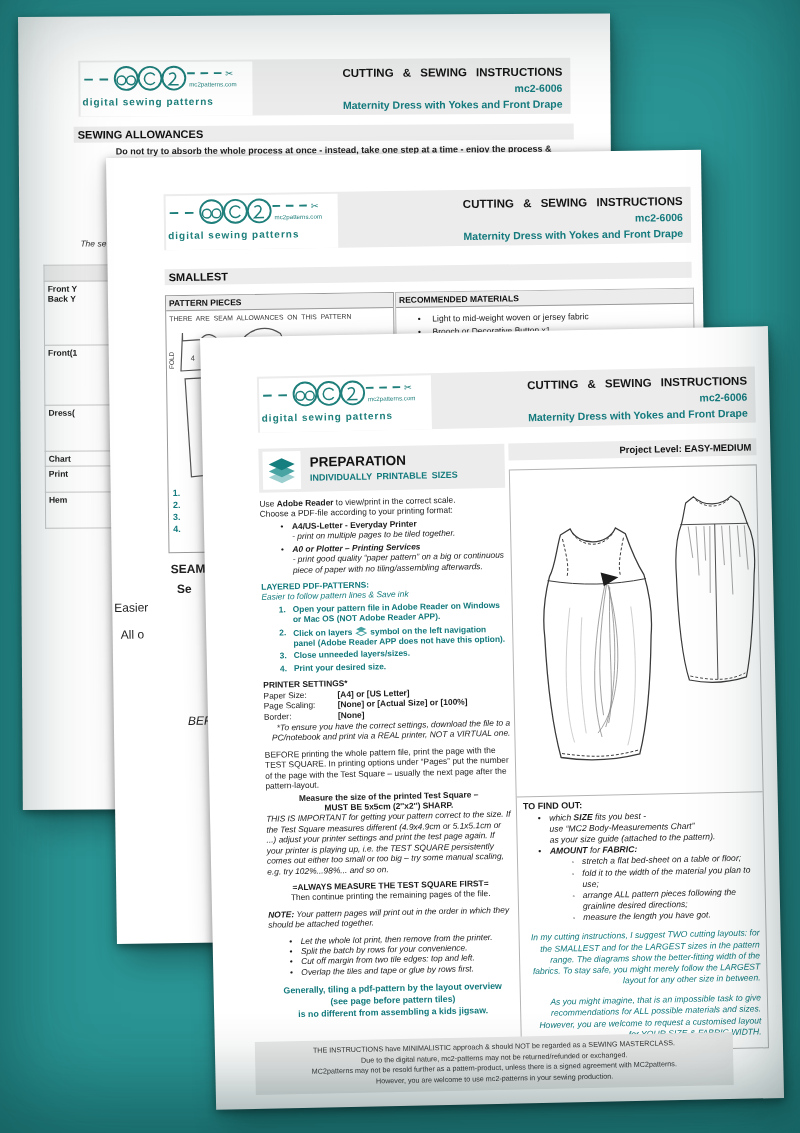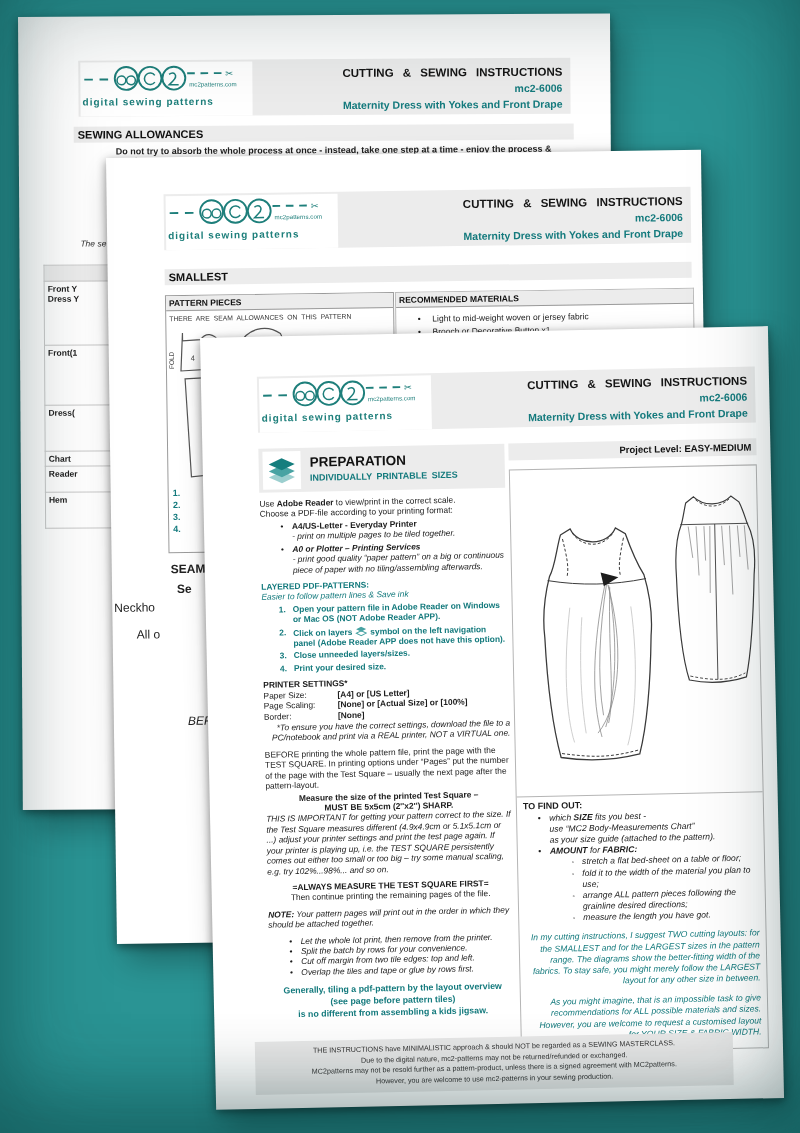--- a/index.html
+++ b/index.html
@@ -145,7 +145,7 @@
       <tr style="height:64px;">
             <td class="bk-lbl">
           <div>Front Y</div>
-              <div>Dress Y</div>
+              <div>Back Y</div>
         </td>
             <td class="bk-c2"></td>
             <td></td>

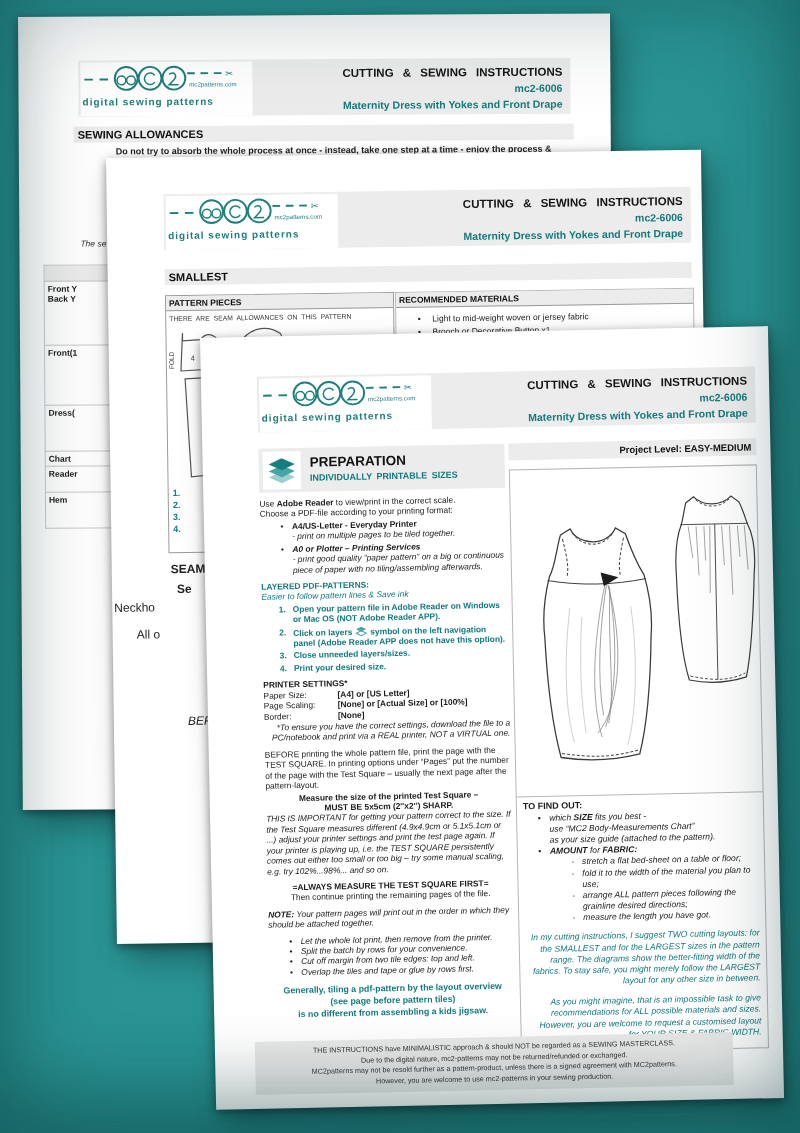--- a/index.html
+++ b/index.html
@@ -166,7 +166,7 @@
             <td></td>
           </tr>
       <tr style="height:26px;">
-            <td class="bk-lbl">Reader</td>
+            <td class="bk-lbl">Print</td>
             <td></td>
             <td></td>
           </tr>

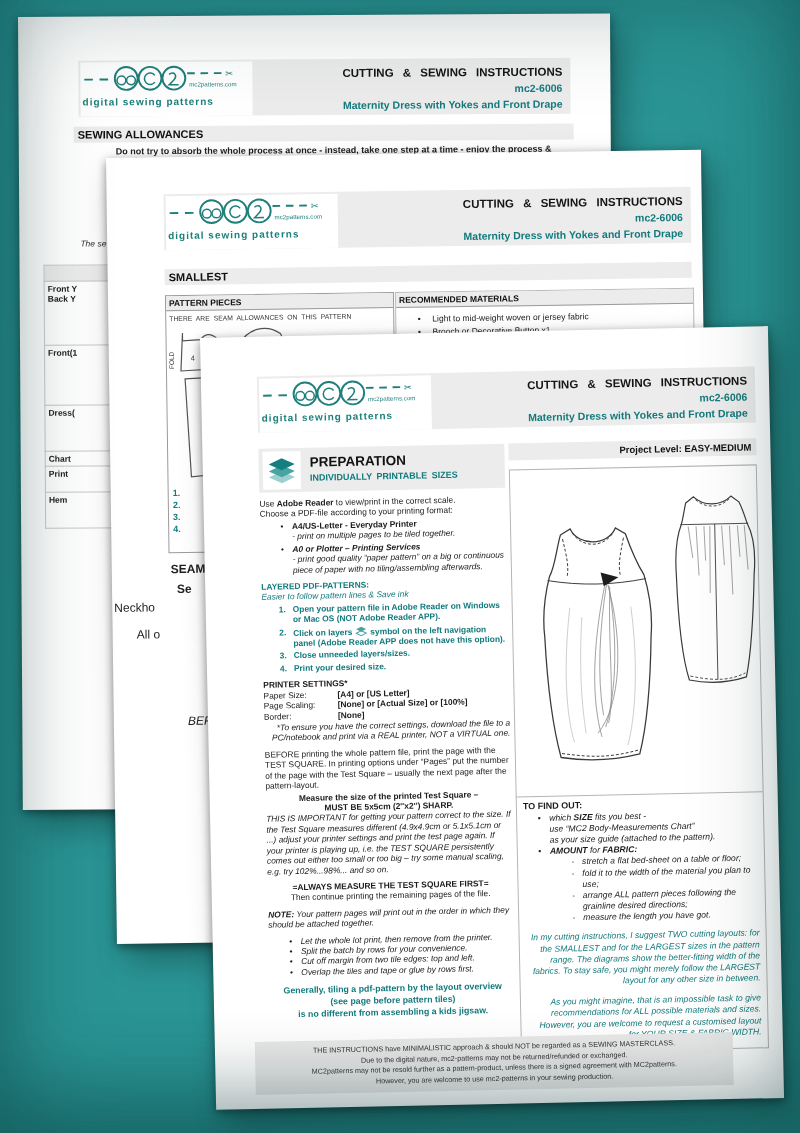--- a/index.html
+++ b/index.html
@@ -244,7 +244,7 @@
 
     <div class="md-frag" style="left:59px;top:405px;font-weight:bold;">SEAM A</div>
     <div class="md-frag" style="left:65px;top:425px;font-weight:bold;">Se</div>
-    <div class="md-frag" style="left:2px;top:443px;">Neckho</div>
+    <div class="md-frag" style="left:2px;top:443px;">Easier</div>
     <div class="md-frag" style="left:24px;top:470px;">All o</div>
     <div class="md-frag" style="left:74px;top:557px;font-style:italic;">BEFO</div>
   </div>

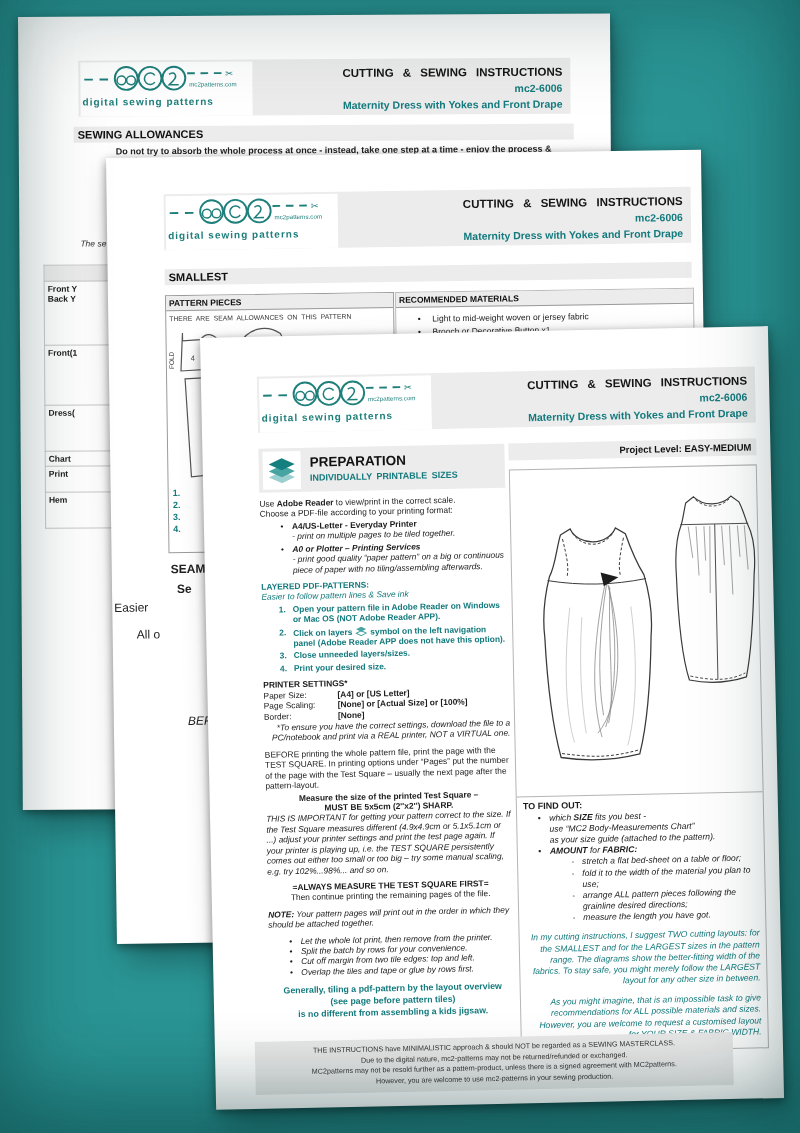--- a/index.html
+++ b/index.html
@@ -245,7 +245,7 @@
     <div class="md-frag" style="left:59px;top:405px;font-weight:bold;">SEAM A</div>
     <div class="md-frag" style="left:65px;top:425px;font-weight:bold;">Se</div>
     <div class="md-frag" style="left:2px;top:443px;">Easier</div>
-    <div class="md-frag" style="left:24px;top:470px;">All o</div>
+    <div class="md-frag" style="left:8px;top:470px;">All o</div>
     <div class="md-frag" style="left:74px;top:557px;font-style:italic;">BEFO</div>
   </div>
 

